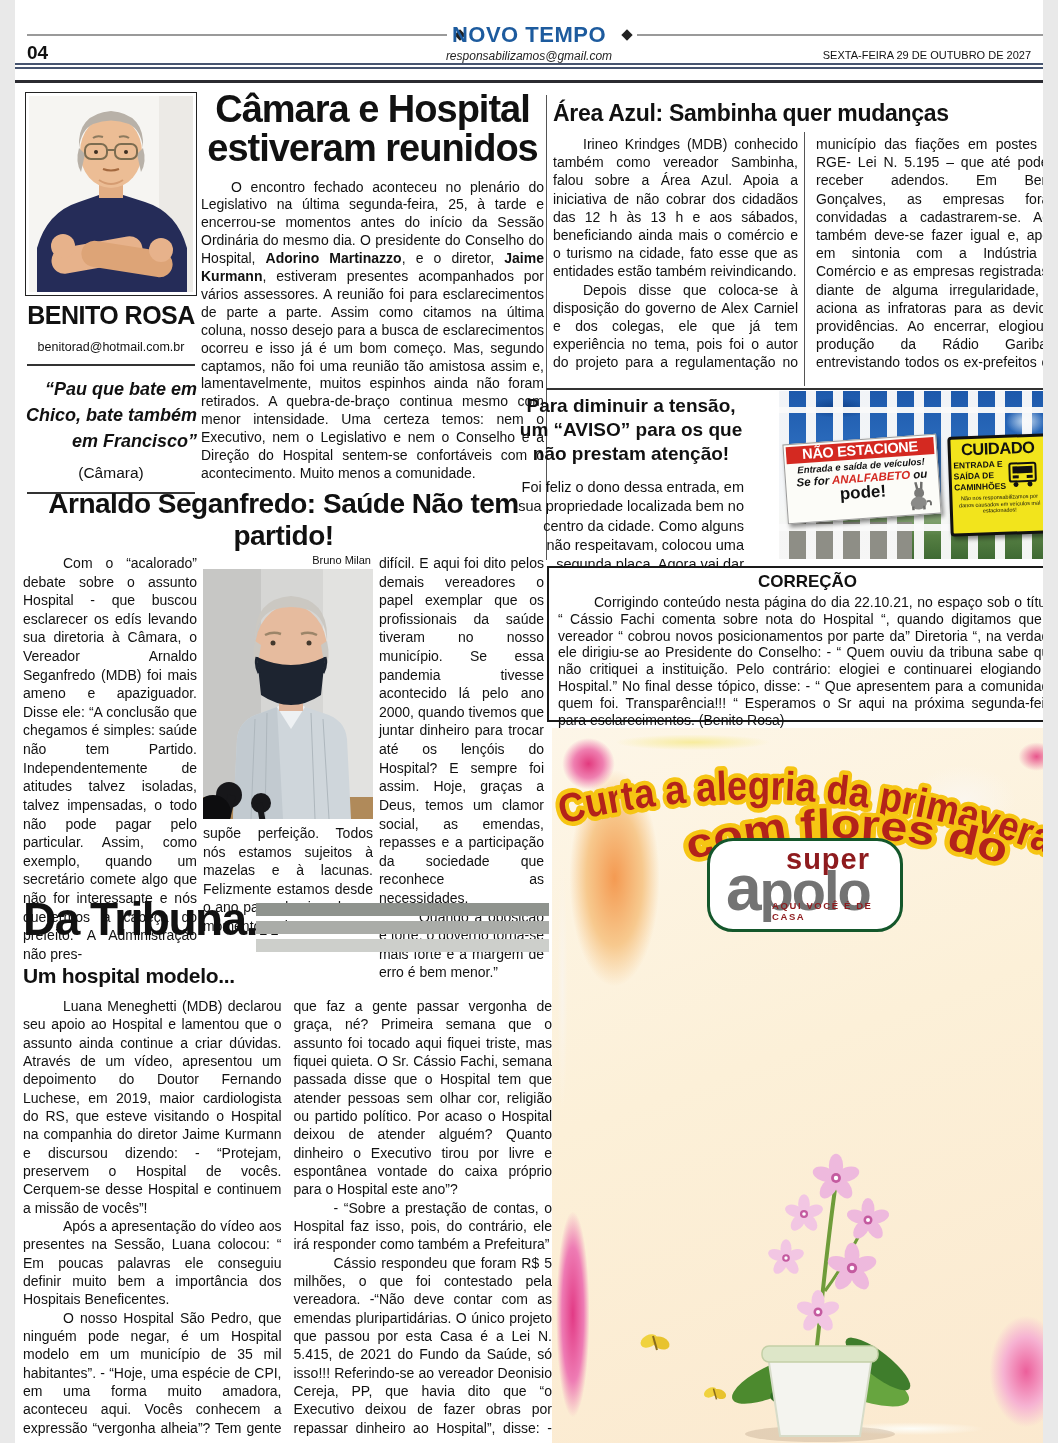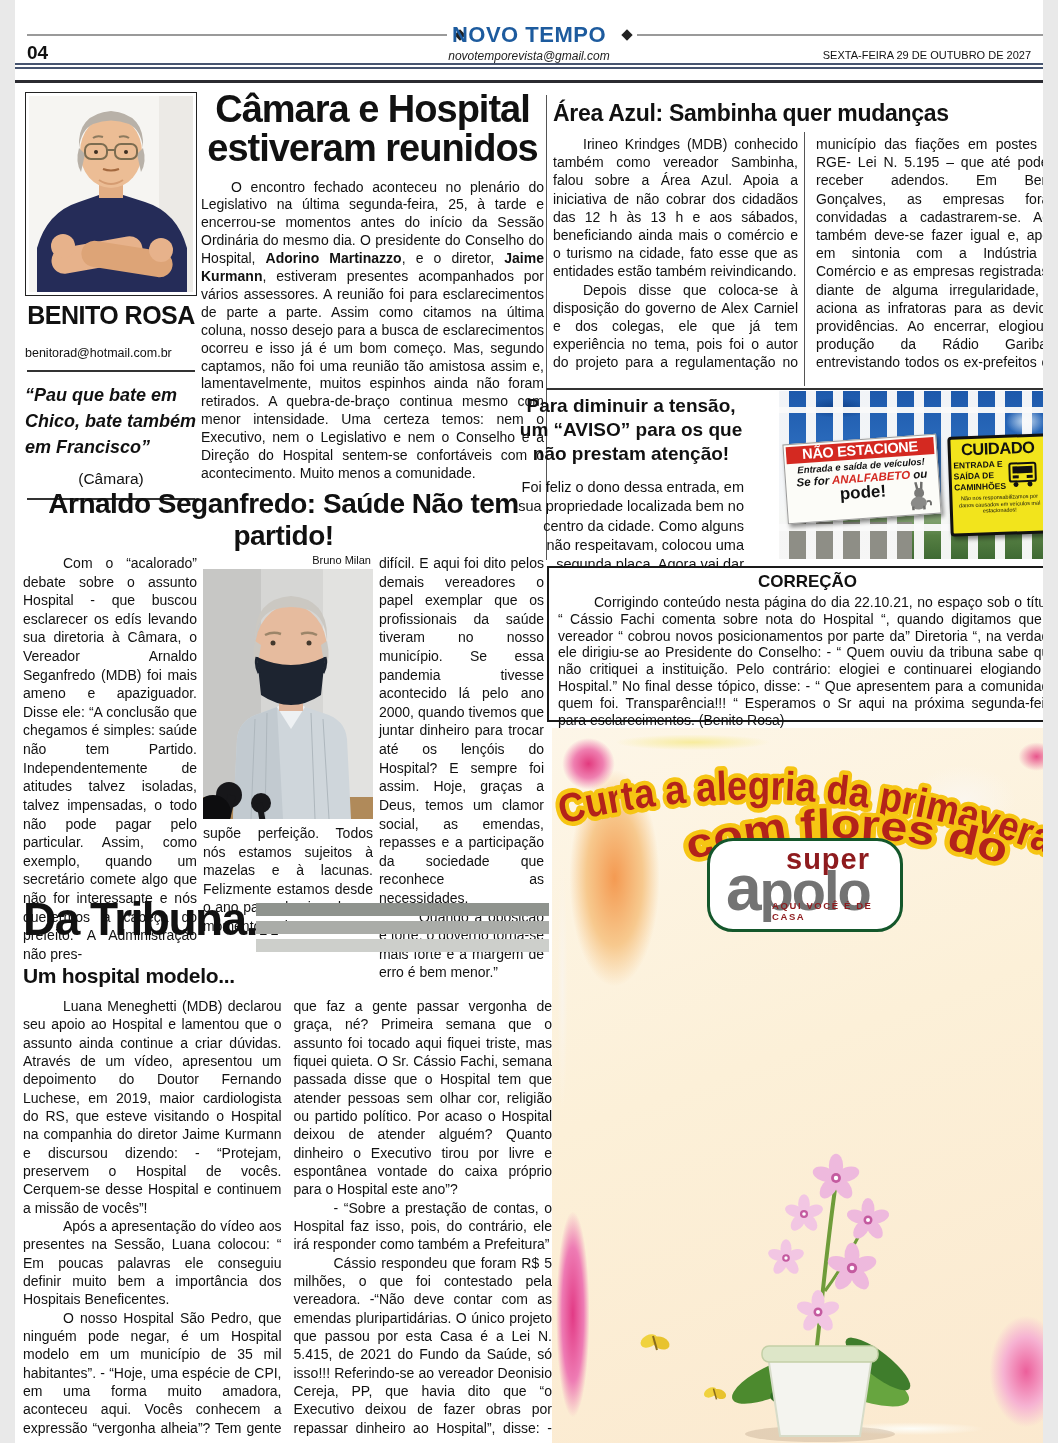--- a/index.html
+++ b/index.html
@@ -145,7 +145,7 @@
   <div class="diamond d2"></div>
   <div class="mast-line right"></div>
   <div class="page-number">04</div>
-  <div class="header-email">novotemporevista@gmail.com</div>
+  <div class="header-email">responsabilizamos@gmail.com</div>
   <div class="header-date">SEXTA-FEIRA 29 DE OUTUBRO DE 2027</div>
   <div class="rule-double"></div>
   <div class="rule-heavy"></div>

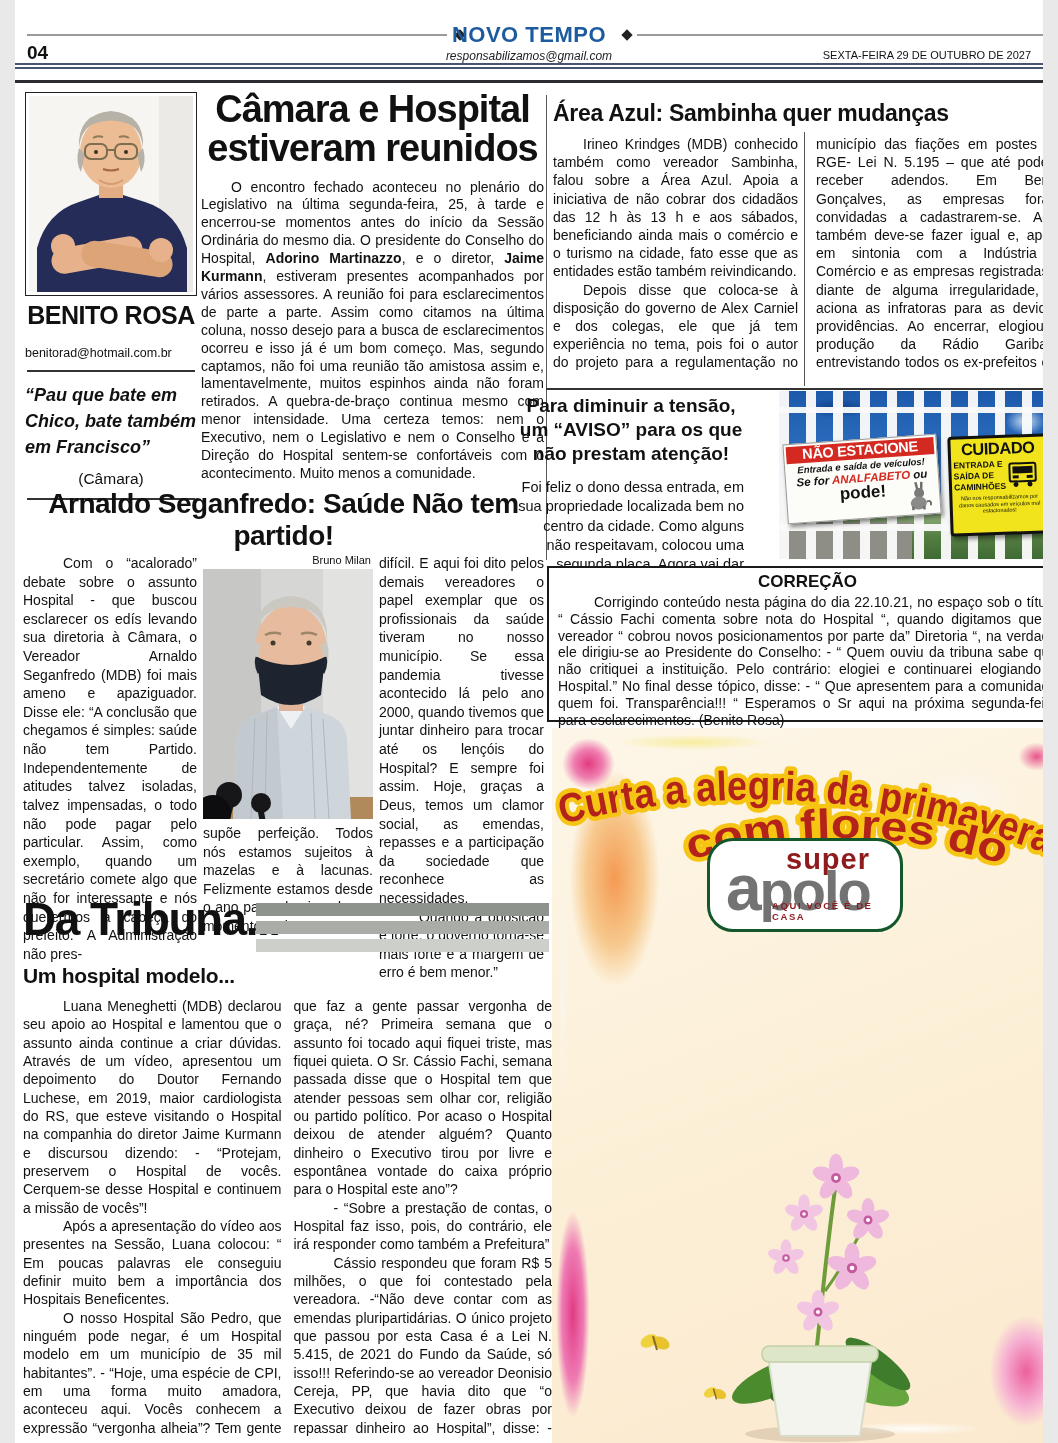--- a/index.html
+++ b/index.html
@@ -25,7 +25,7 @@
   .photo-frame{border:1px solid #222;background:#fff;padding:3px;}
   .photo-frame svg{display:block;}
   .columnist-name{margin-top:5px;text-align:center;font-size:25px;font-weight:bold;letter-spacing:-.5px;}
-  .columnist-email{text-align:left;font-size:12.5px;margin-top:16px;}
+  .columnist-email{text-align:center;font-size:12.5px;margin-top:10px;}
   .col-rule{border:none;border-top:2px solid #333;margin:10px 2px;}
   .columnist-quote{font-size:18px;font-weight:bold;font-style:italic;text-align:left;line-height:1.45;}
   .columnist-refrain{font-size:15.5px;text-align:center;margin-top:10px;}

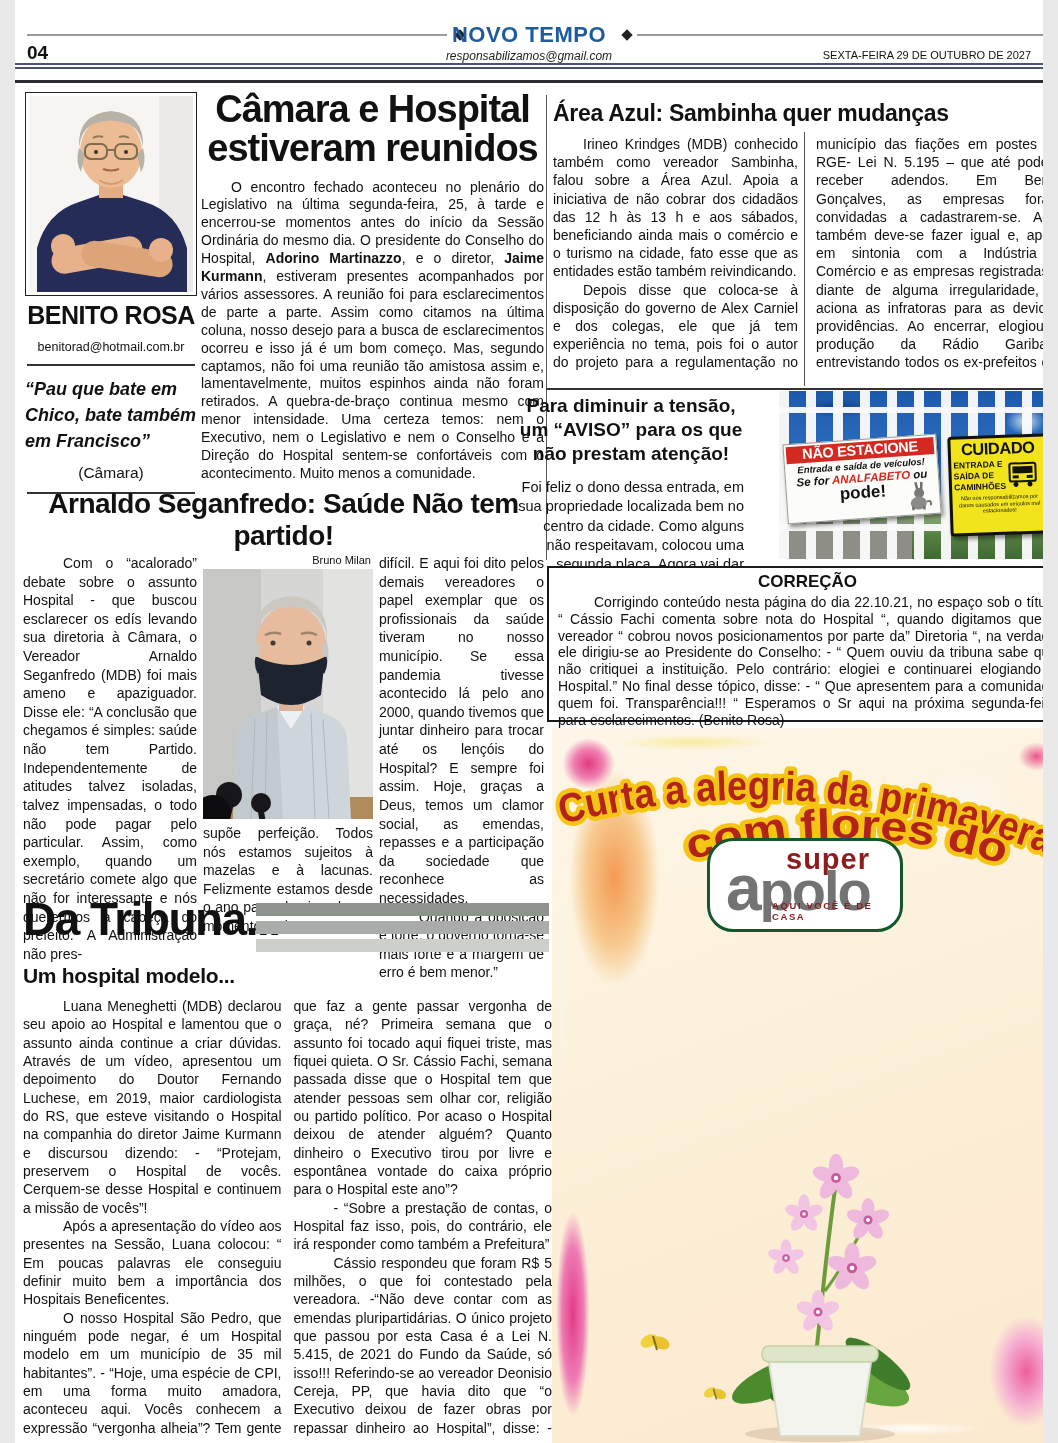--- a/index.html
+++ b/index.html
@@ -27,7 +27,7 @@
   .columnist-name{margin-top:5px;text-align:center;font-size:25px;font-weight:bold;letter-spacing:-.5px;}
   .columnist-email{text-align:center;font-size:12.5px;margin-top:10px;}
   .col-rule{border:none;border-top:2px solid #333;margin:10px 2px;}
-  .columnist-quote{font-size:18px;font-weight:bold;font-style:italic;text-align:left;line-height:1.45;}
+  .columnist-quote{font-size:18px;font-weight:bold;font-style:italic;text-align:right;line-height:1.45;}
   .columnist-refrain{font-size:15.5px;text-align:center;margin-top:10px;}
   
   .camara{position:absolute;left:186px;top:90px;width:343px;}

